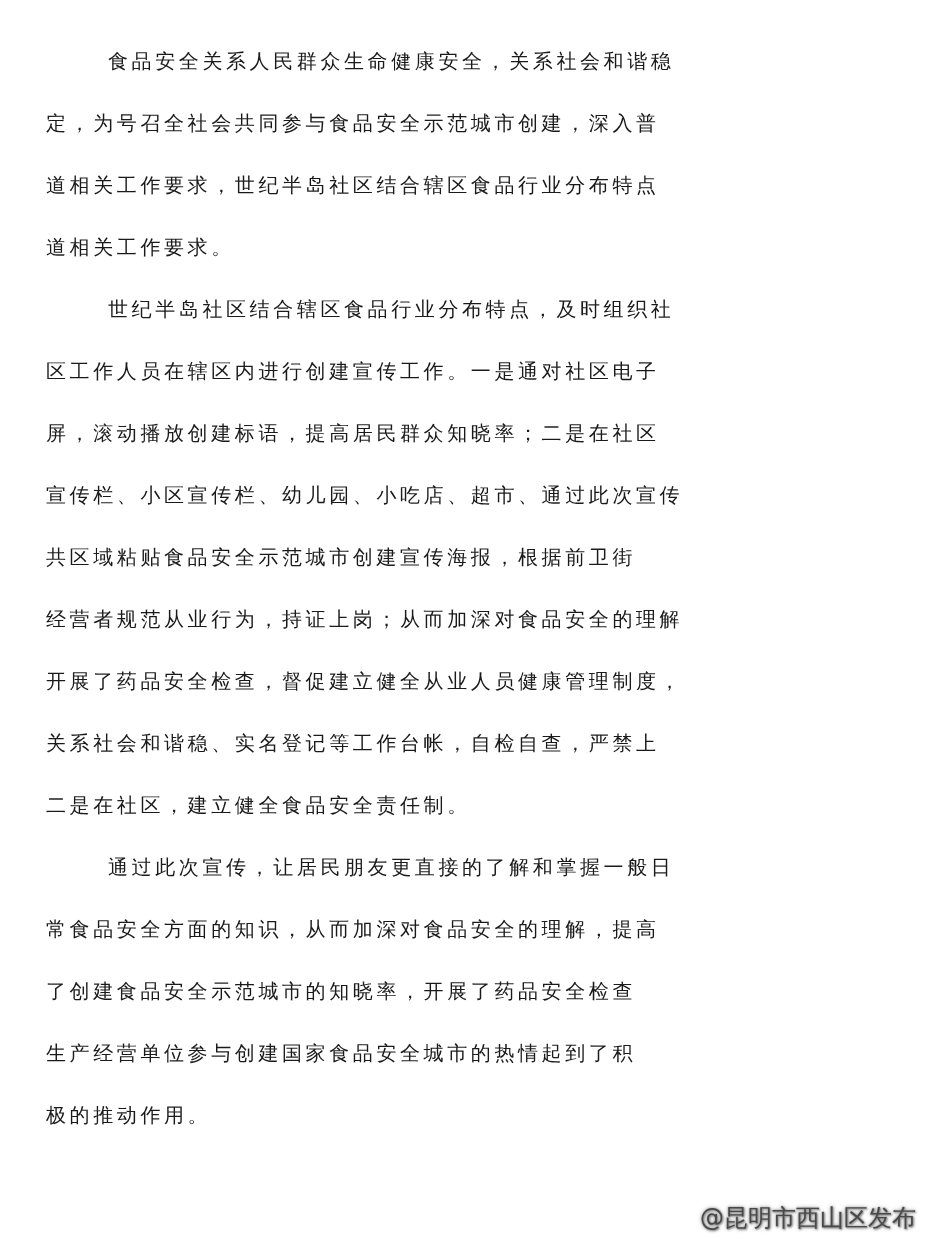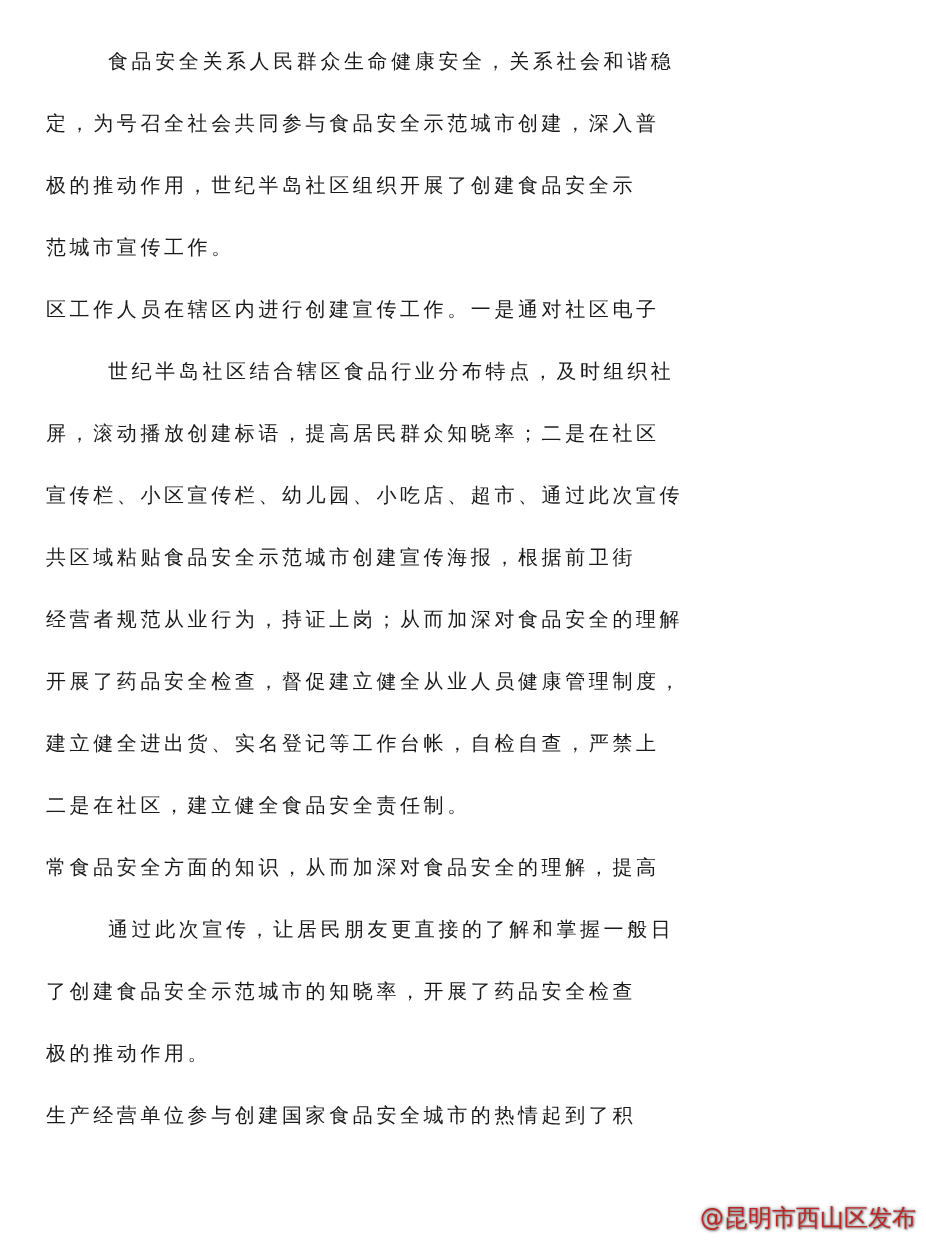--- a/index.html
+++ b/index.html
@@ -62,7 +62,7 @@
   <div>
     <div class="line indent">食品安全关系人民群众生命健康安全，关系社会和谐稳</div>
     <div class="line">定，为号召全社会共同参与食品安全示范城市创建，深入普</div>
-    <div class="line">极的推动作用，世纪半岛社区组织开展了创建食品安全示</div>
+    <div class="line">道相关工作要求，世纪半岛社区结合辖区食品行业分布特点</div>
     <div class="line">范城市宣传工作。</div>
   </div>
   <div>

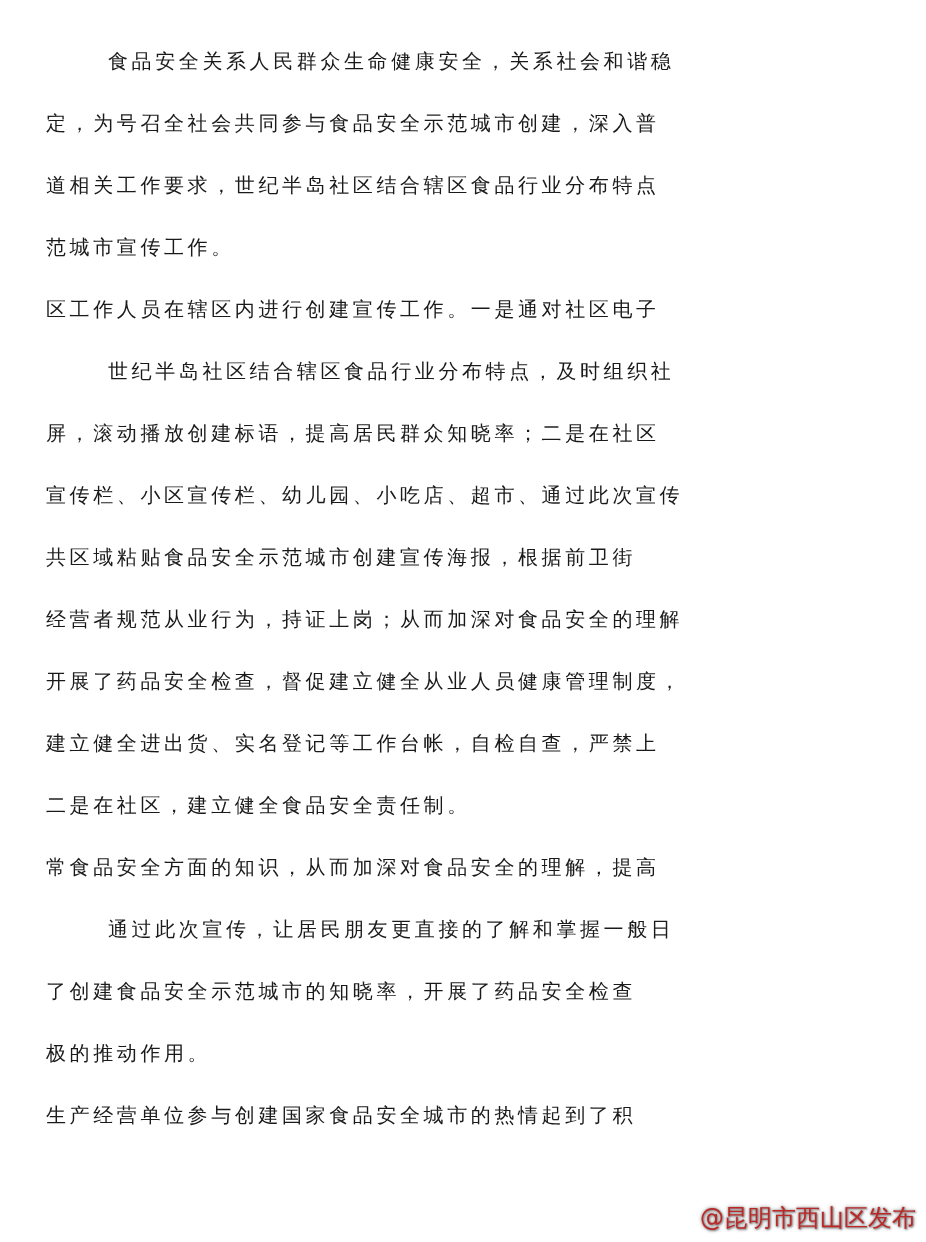--- a/index.html
+++ b/index.html
@@ -63,7 +63,7 @@
     <div class="line indent">食品安全关系人民群众生命健康安全，关系社会和谐稳</div>
     <div class="line">定，为号召全社会共同参与食品安全示范城市创建，深入普</div>
     <div class="line">道相关工作要求，世纪半岛社区结合辖区食品行业分布特点</div>
-    <div class="line">范城市宣传工作。</div>
+    <div class="line">道相关工作要求。</div>
   </div>
   <div>
     <div class="line">区工作人员在辖区内进行创建宣传工作。一是通对社区电子</div>

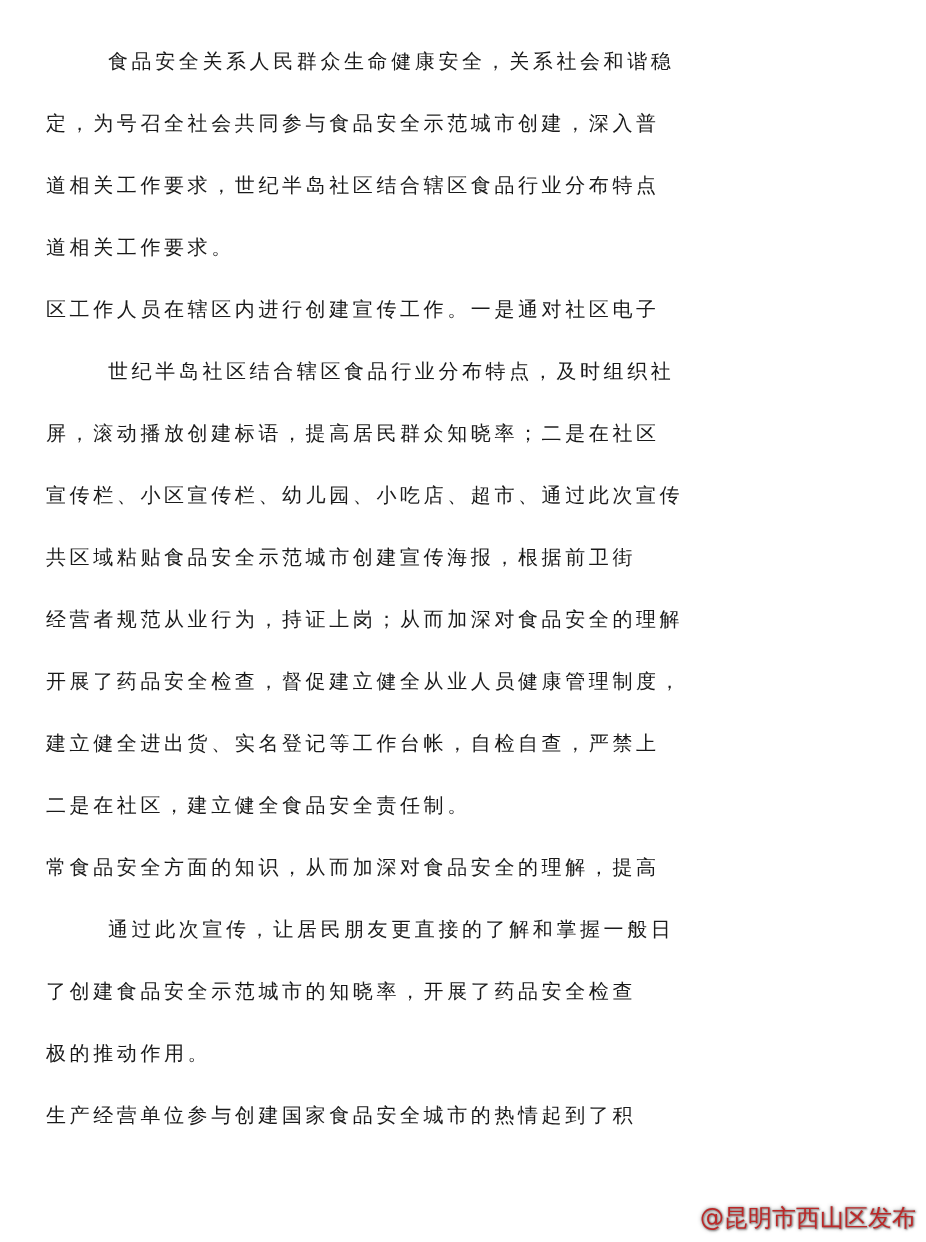--- a/index.html
+++ b/index.html
@@ -66,8 +66,8 @@
     <div class="line">道相关工作要求。</div>
   </div>
   <div>
+    <div class="line indent">世纪半岛社区结合辖区食品行业分布特点，及时组织社</div>
     <div class="line">区工作人员在辖区内进行创建宣传工作。一是通对社区电子</div>
-    <div class="line indent">世纪半岛社区结合辖区食品行业分布特点，及时组织社</div>
     <div class="line">屏，滚动播放创建标语，提高居民群众知晓率；二是在社区</div>
     <div class="line">宣传栏、小区宣传栏、幼儿园、小吃店、超市、通过此次宣传</div>
     <div class="line">共区域粘贴食品安全示范城市创建宣传海报，根据前卫街</div>

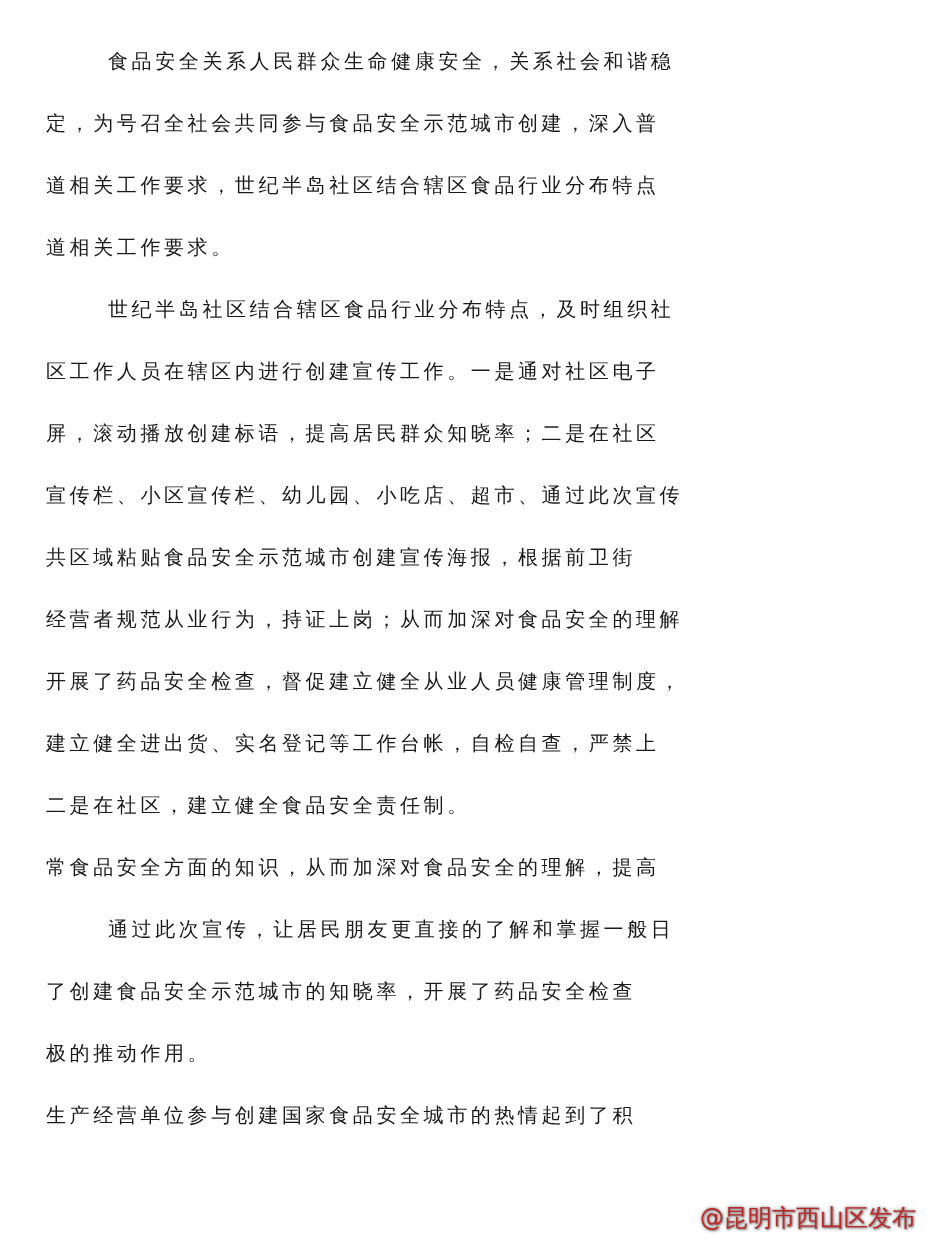--- a/index.html
+++ b/index.html
@@ -73,7 +73,7 @@
     <div class="line">共区域粘贴食品安全示范城市创建宣传海报，根据前卫街</div>
     <div class="line">经营者规范从业行为，持证上岗；从而加深对食品安全的理解</div>
     <div class="line">开展了药品安全检查，督促建立健全从业人员健康管理制度，</div>
-    <div class="line">建立健全进出货、实名登记等工作台帐，自检自查，严禁上</div>
+    <div class="line">关系社会和谐稳、实名登记等工作台帐，自检自查，严禁上</div>
     <div class="line">二是在社区，建立健全食品安全责任制。</div>
   </div>
   <div>

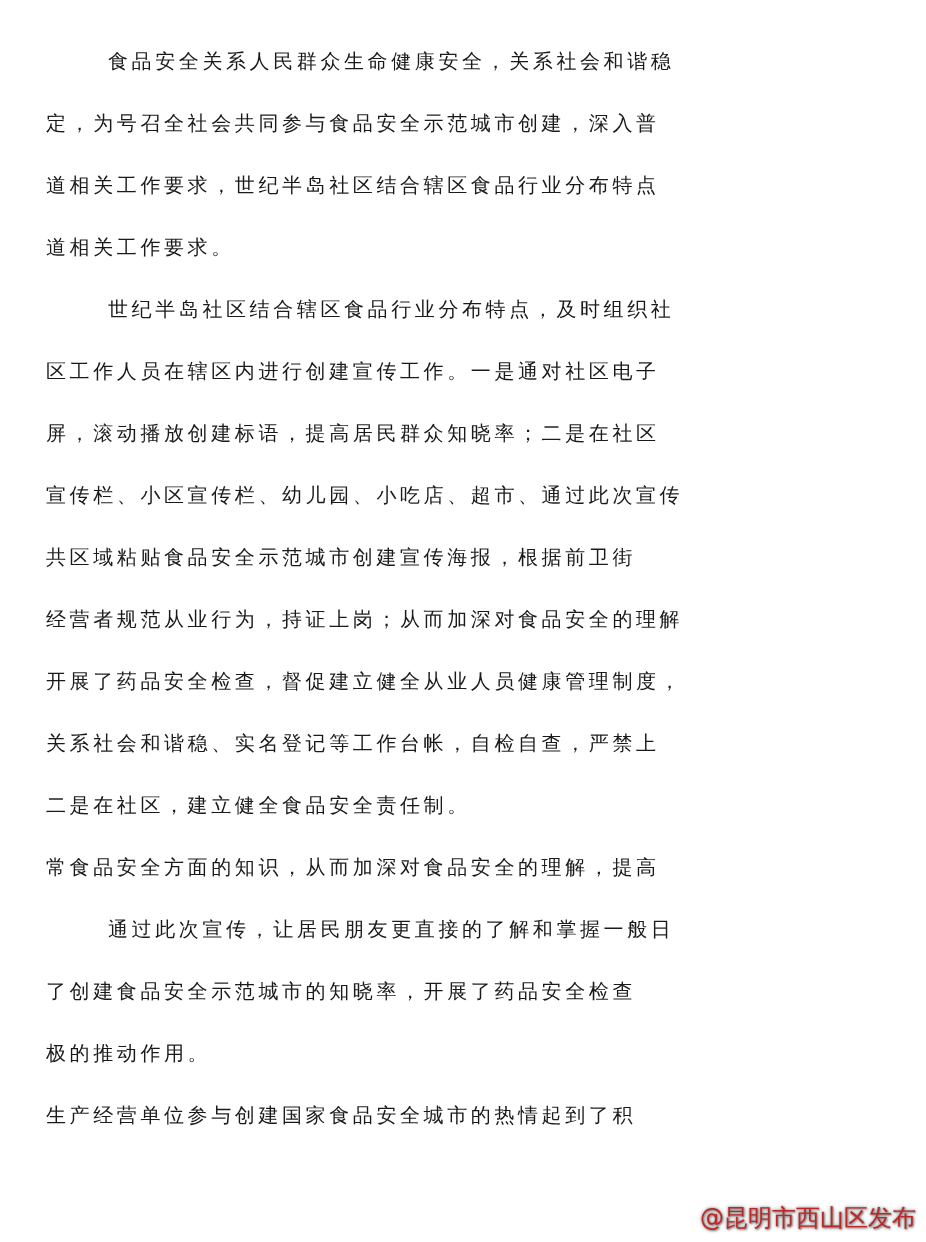--- a/index.html
+++ b/index.html
@@ -77,8 +77,8 @@
     <div class="line">二是在社区，建立健全食品安全责任制。</div>
   </div>
   <div>
+    <div class="line indent">通过此次宣传，让居民朋友更直接的了解和掌握一般日</div>
     <div class="line">常食品安全方面的知识，从而加深对食品安全的理解，提高</div>
-    <div class="line indent">通过此次宣传，让居民朋友更直接的了解和掌握一般日</div>
     <div class="line">了创建食品安全示范城市的知晓率，开展了药品安全检查</div>
     <div class="line">极的推动作用。</div>
     <div class="line">生产经营单位参与创建国家食品安全城市的热情起到了积</div>

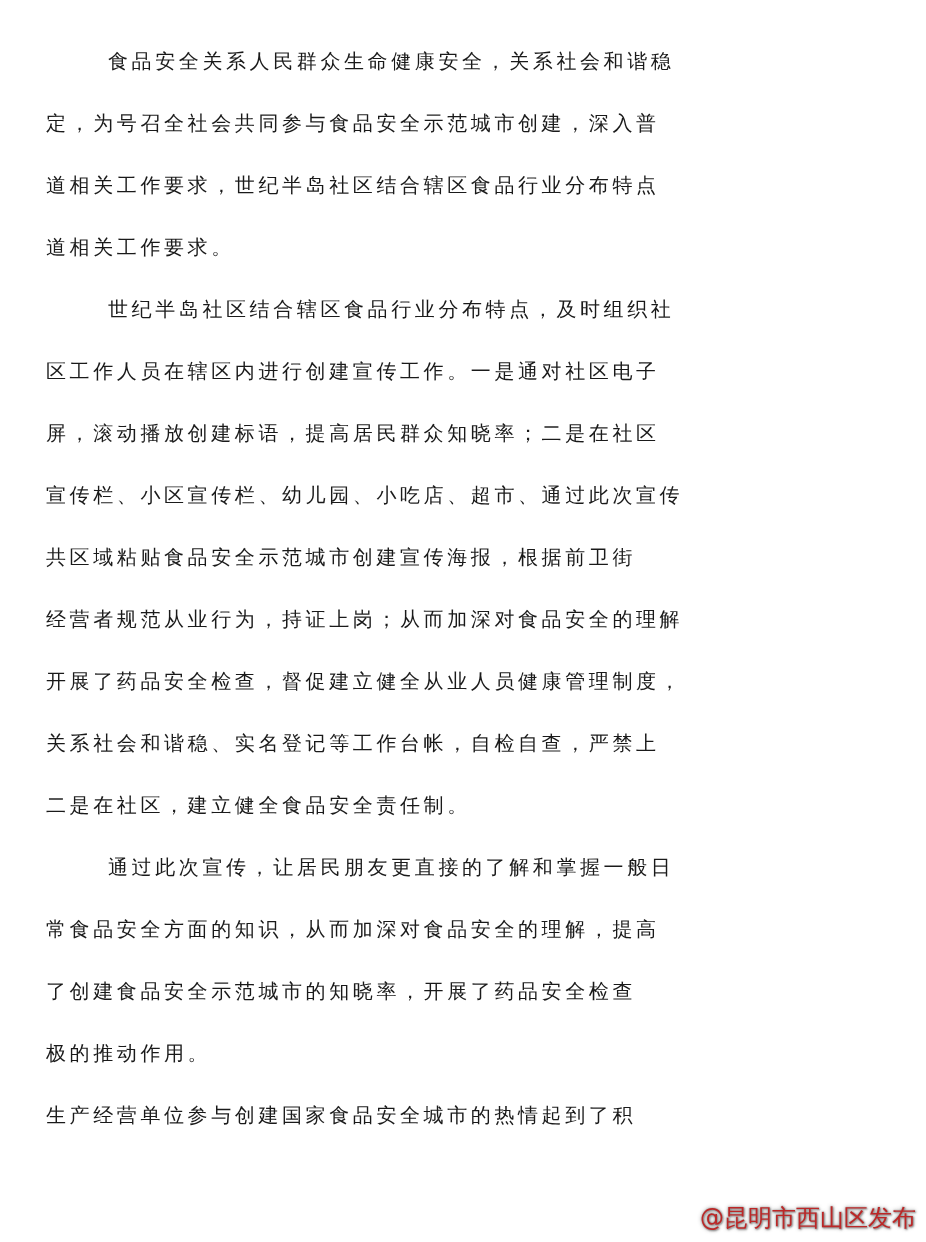--- a/index.html
+++ b/index.html
@@ -80,8 +80,8 @@
     <div class="line indent">通过此次宣传，让居民朋友更直接的了解和掌握一般日</div>
     <div class="line">常食品安全方面的知识，从而加深对食品安全的理解，提高</div>
     <div class="line">了创建食品安全示范城市的知晓率，开展了药品安全检查</div>
+    <div class="line">生产经营单位参与创建国家食品安全城市的热情起到了积</div>
     <div class="line">极的推动作用。</div>
-    <div class="line">生产经营单位参与创建国家食品安全城市的热情起到了积</div>
   </div>
 </div>
 

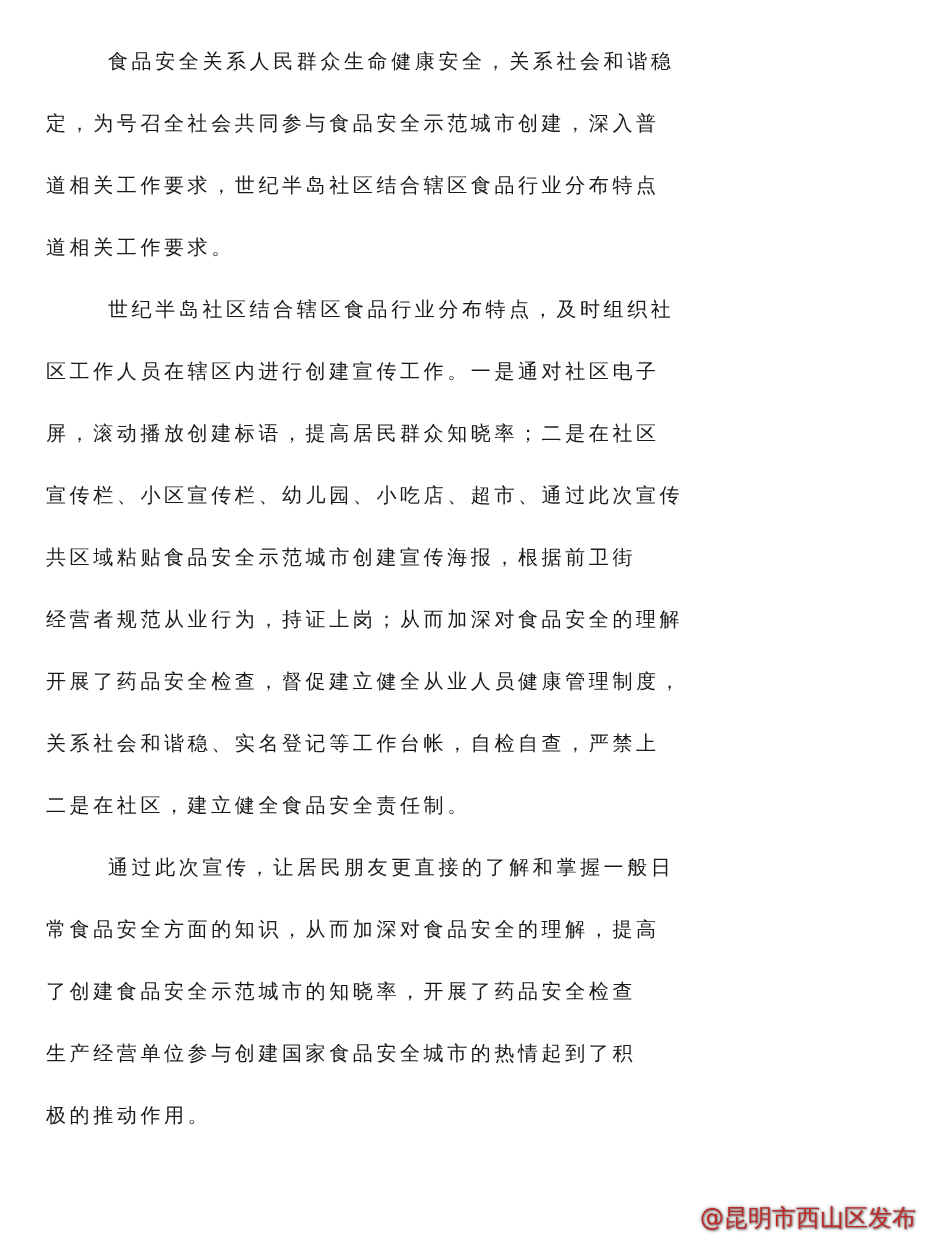--- a/index.html
+++ b/index.html
@@ -40,7 +40,7 @@
       gap: 20px;
       font-family: "DejaVu Sans", "Liberation Sans", sans-serif;
       font-size: 24px;
-      color: #b91c1c;
+      color: #404040;
       text-shadow: 0 0 2px #888, 0 0 4px #999, 1px 1px 2px #777;
       opacity: 0.95;
     }

